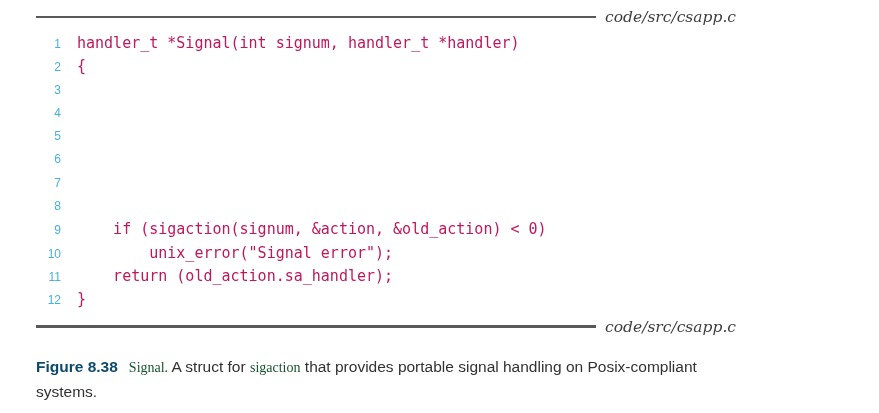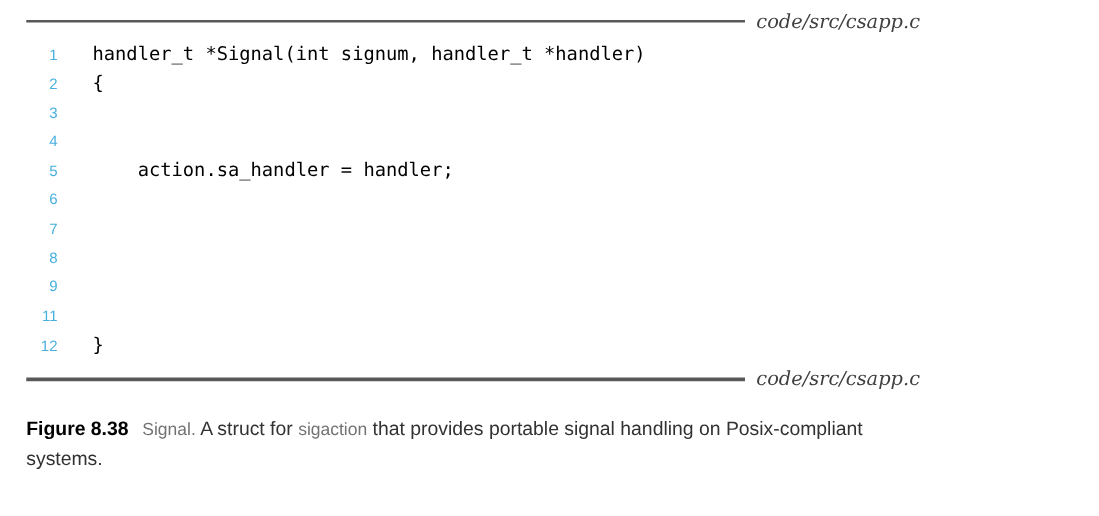--- a/index.html
+++ b/index.html
@@ -12,6 +12,7 @@
     font-family: "Liberation Sans", sans-serif;
     color: #323232;
     overflow: hidden;
+    padding-left: 15px;
   }
   .listing {
     padding: 10px 6px 0 21px;

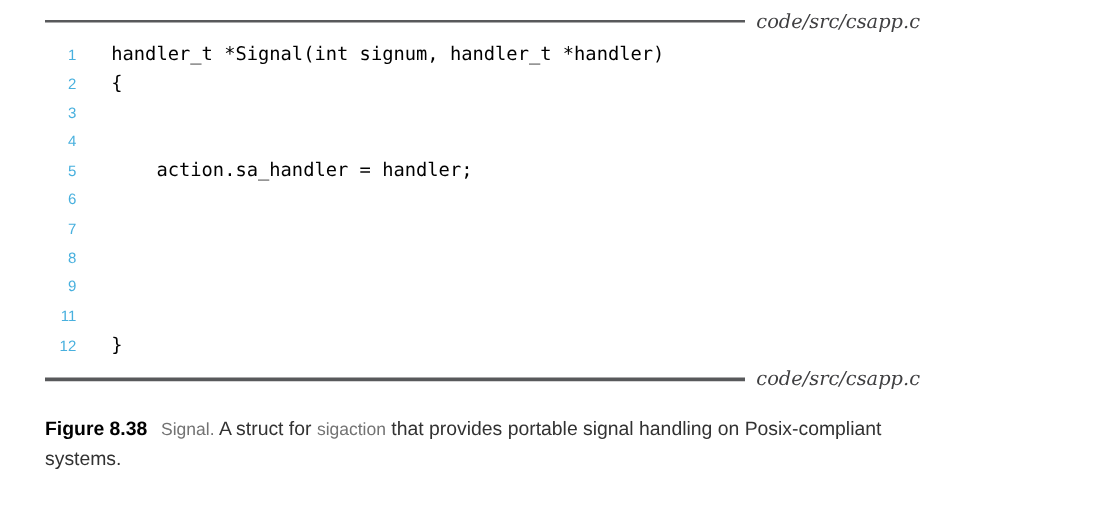--- a/index.html
+++ b/index.html
@@ -55,10 +55,10 @@
     flex: none;
   }
   .code-text {
-    margin-left: 28px;
+    margin-left: 16px;
     font-family: "DejaVu Sans Mono", "Liberation Mono", monospace;
     font-size: 15px;
-    color: #000000;
+    color: #be185d;
     white-space: pre;
   }
   .rule-row.bottom { margin-top: 8px; }

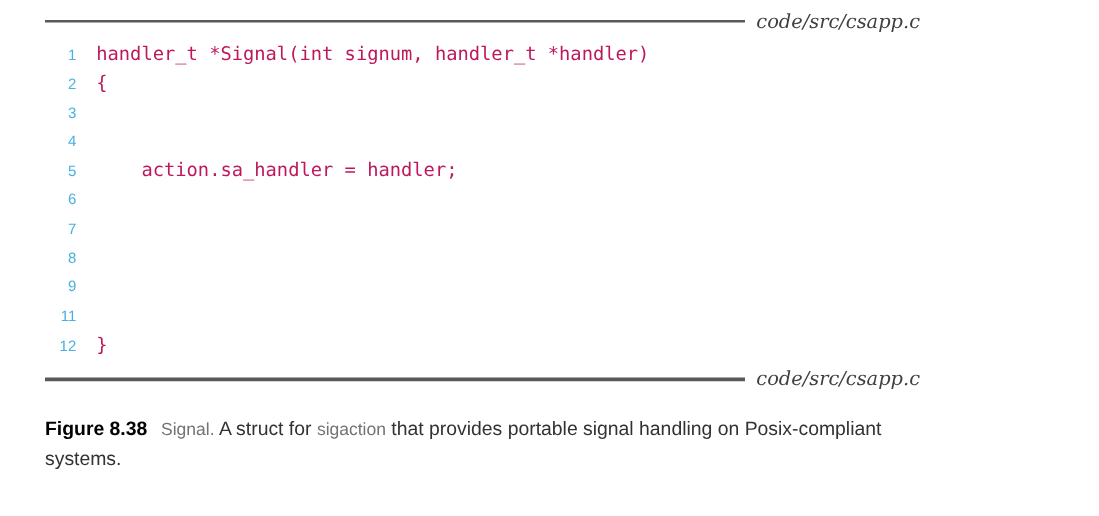--- a/index.html
+++ b/index.html
@@ -109,7 +109,6 @@
         </div>
       <div class="code-row">
           <span class="lineno">5</span>
-          <span class="code-text">    action.sa_handler = handler;</span>
         </div>
       <div class="code-row">
           <span class="lineno">6</span>

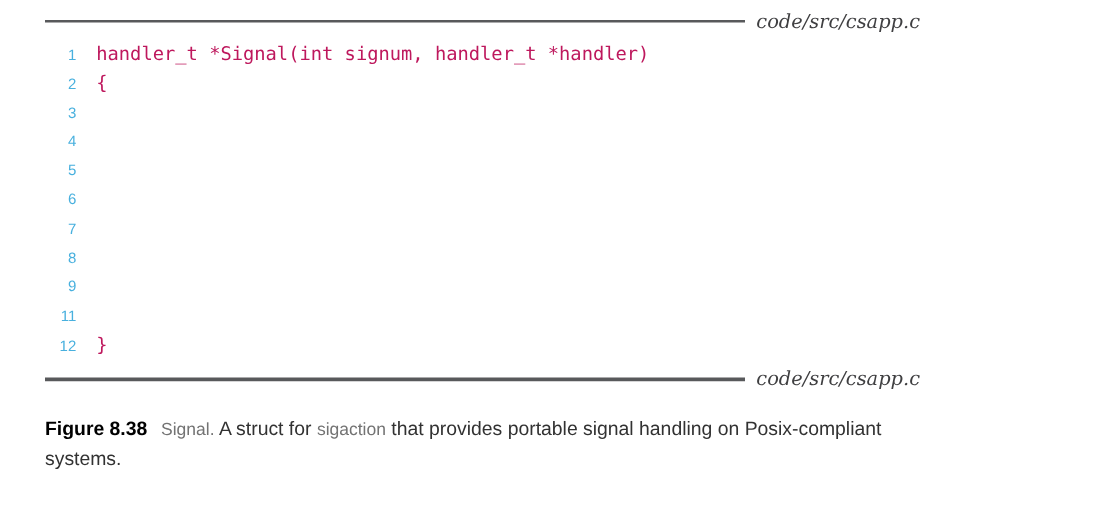--- a/index.html
+++ b/index.html
@@ -122,6 +122,7 @@
         </div>
       <div class="code-row">
           <span class="lineno">9</span>
+          <span class="code-text">    if (sigaction(signum, &amp;action, &amp;old_action) &lt; 0)</span>
         </div>
       <div class="code-row">
           <span class="lineno">11</span>

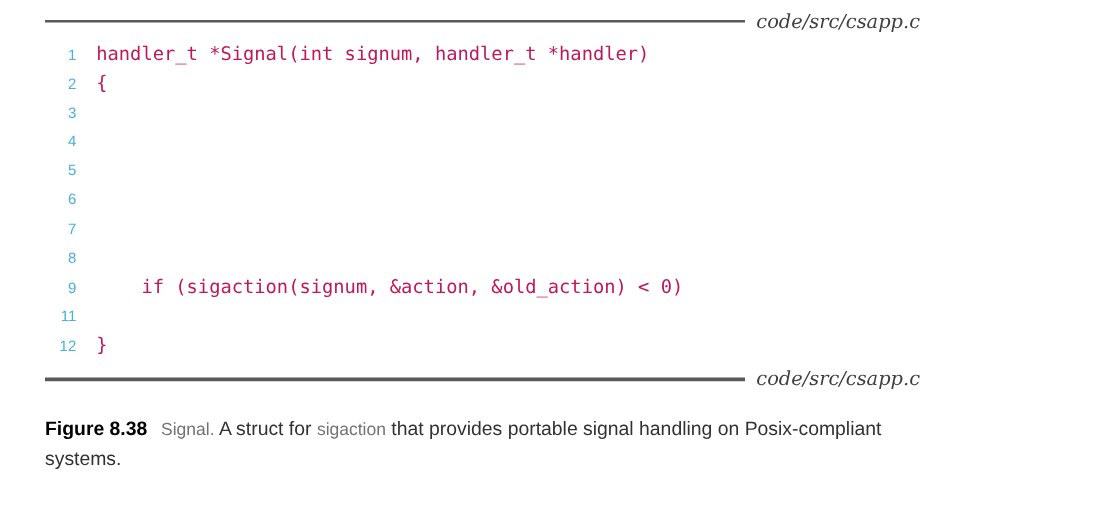--- a/index.html
+++ b/index.html
@@ -125,6 +125,10 @@
           <span class="code-text">    if (sigaction(signum, &amp;action, &amp;old_action) &lt; 0)</span>
         </div>
       <div class="code-row">
+          <span class="lineno">10</span>
+          <span class="code-text">        unix_error("Signal error");</span>
+        </div>
+      <div class="code-row">
           <span class="lineno">11</span>
         </div>
       <div class="code-row">

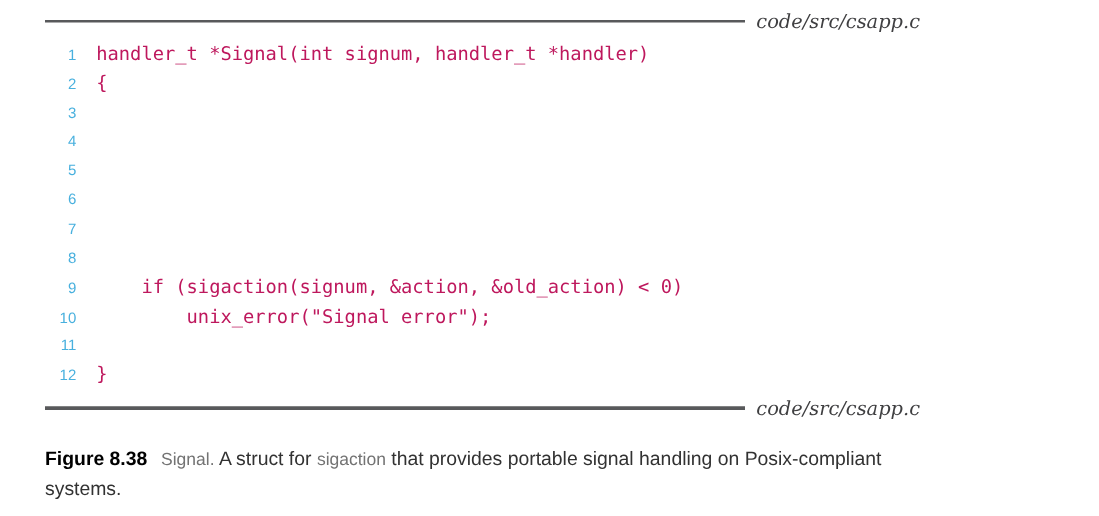--- a/index.html
+++ b/index.html
@@ -130,6 +130,7 @@
         </div>
       <div class="code-row">
           <span class="lineno">11</span>
+          <span class="code-text">    return (old_action.sa_handler);</span>
         </div>
       <div class="code-row">
           <span class="lineno">12</span>

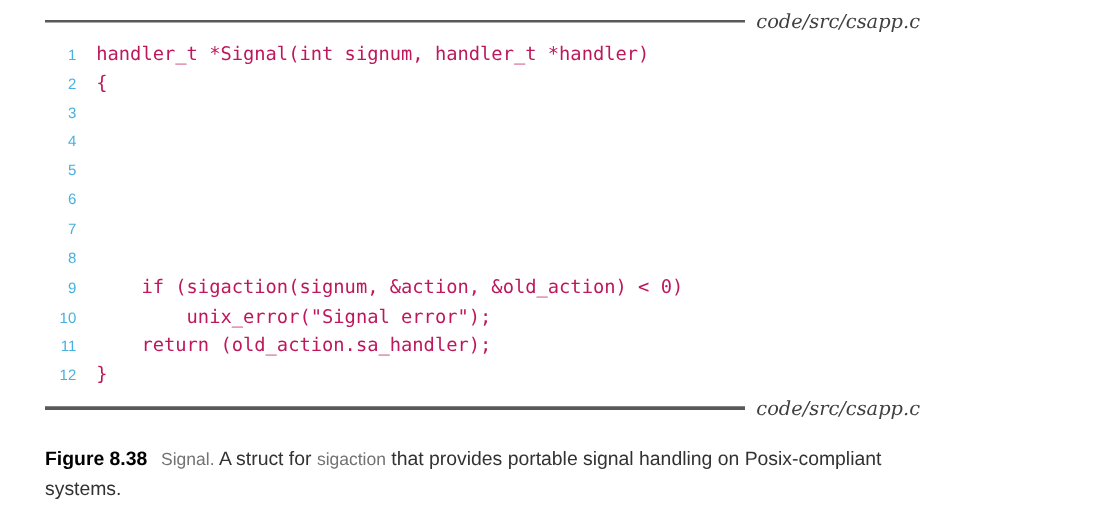--- a/index.html
+++ b/index.html
@@ -70,7 +70,7 @@
     max-width: 845px;
   }
   .fig-label {
-    color: #000000;
+    color: #0c4a6e;
     font-weight: bold;
     margin-right: 11px;
   }

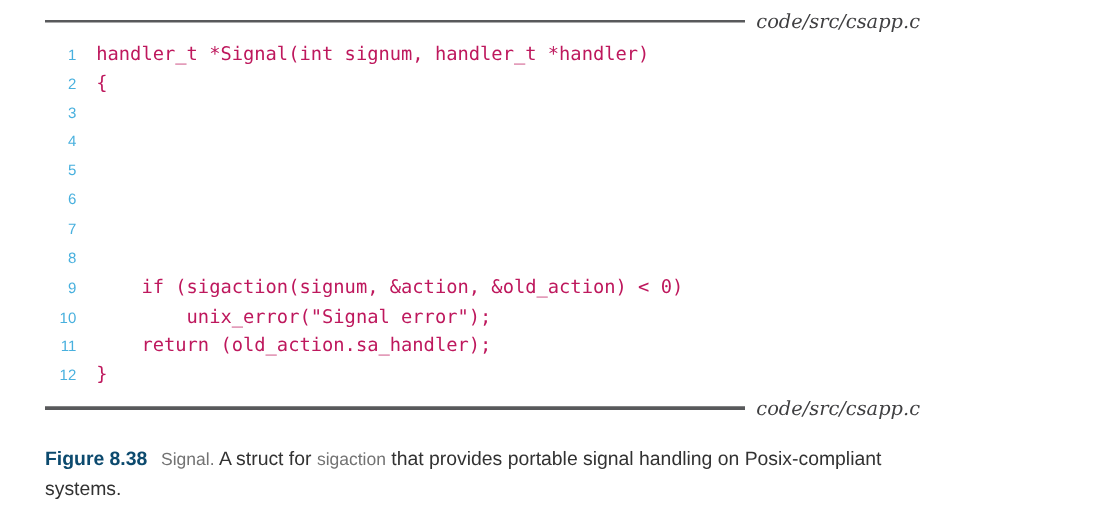--- a/index.html
+++ b/index.html
@@ -75,9 +75,9 @@
     margin-right: 11px;
   }
   .mono {
-    font-family: Liberation Sans, sans-serif;
+    font-family: Liberation Serif, serif;
     font-size: 14px;
-    color: #737373;
+    color: #14532d;
   }
 </style>
 </head>

